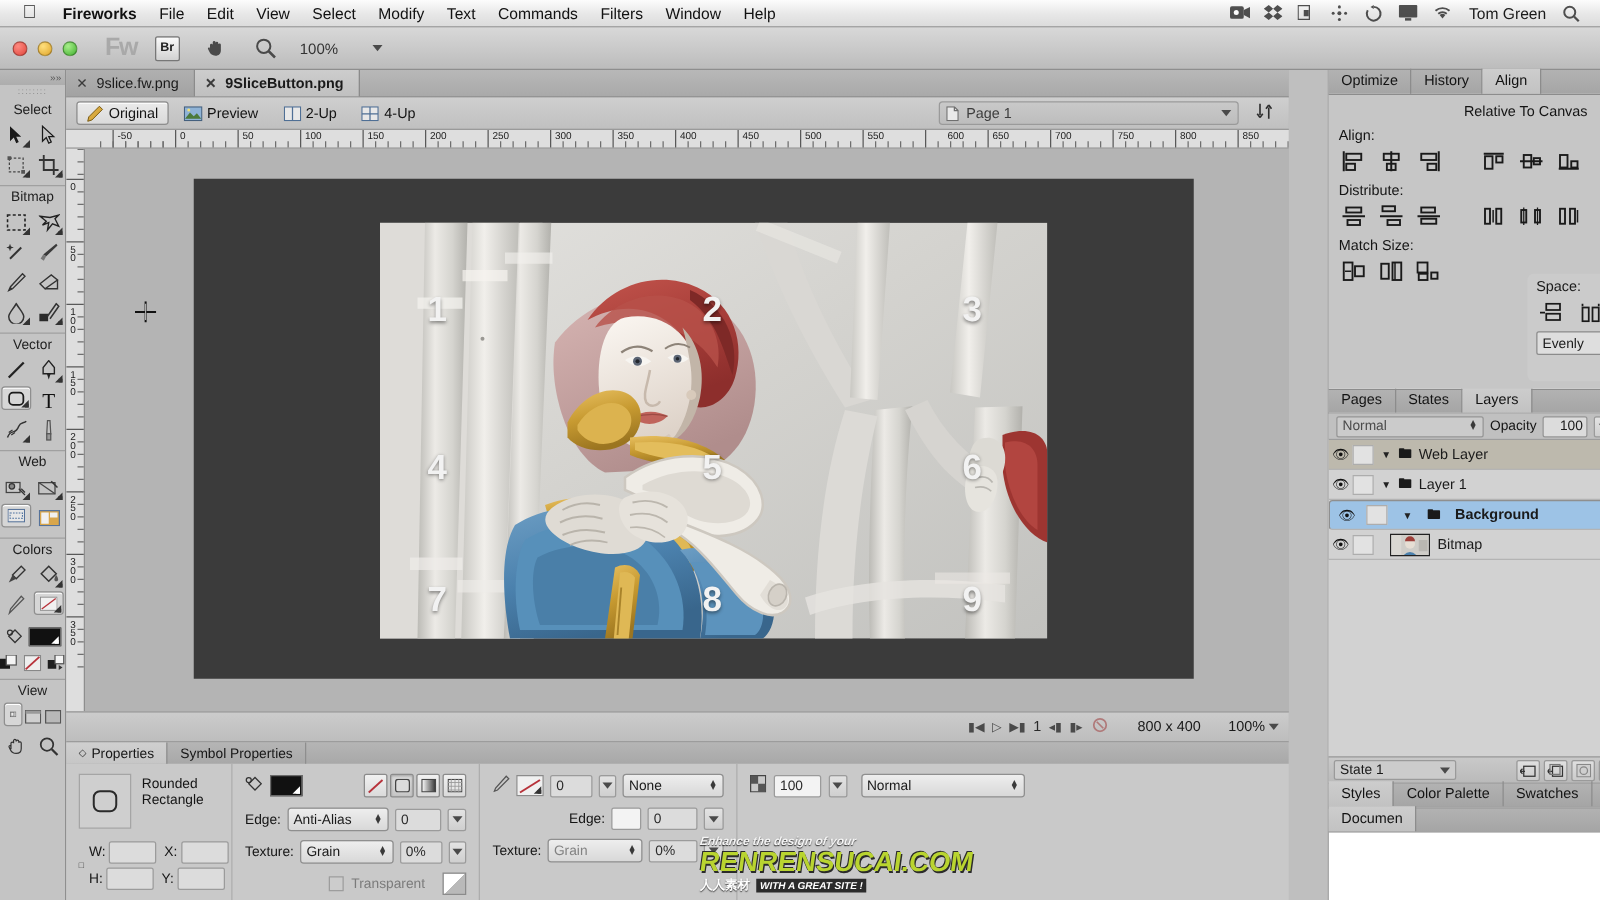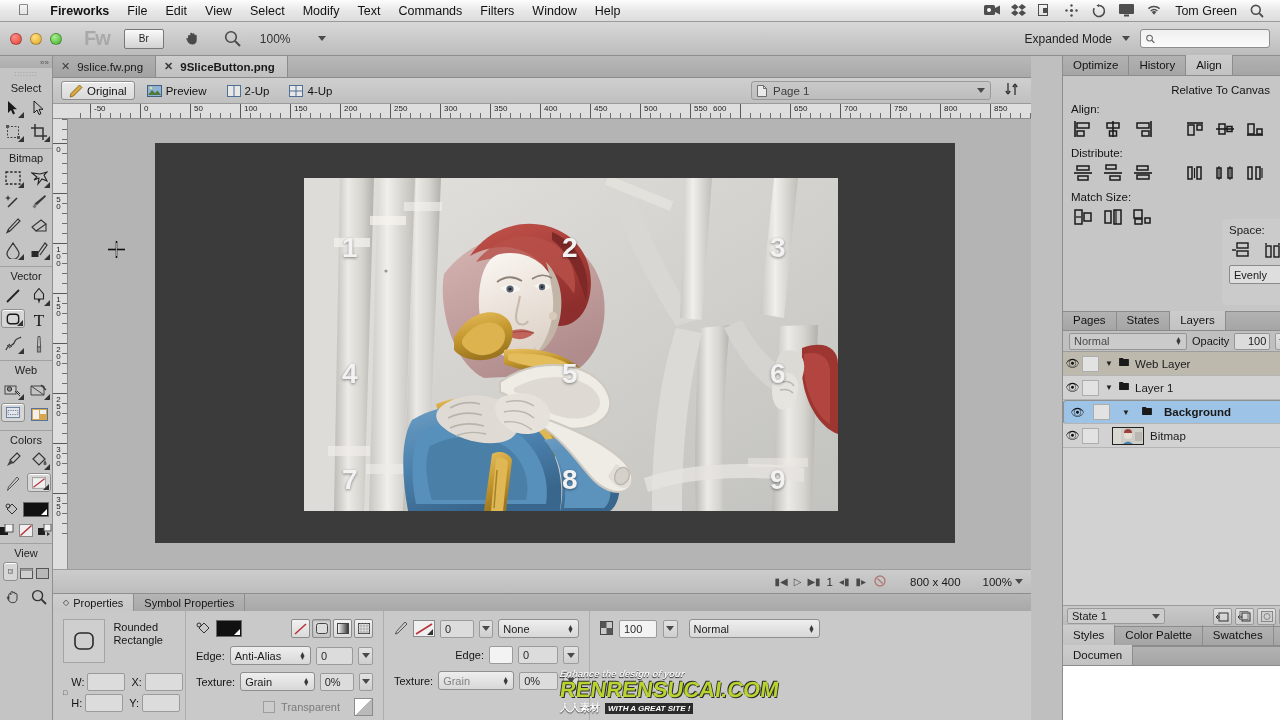--- a/index.html
+++ b/index.html
@@ -40,8 +40,8 @@
   .tl.y{background:radial-gradient(circle at 35% 30%, #ffe07f, #e0a52a);}
   .tl.g{background:radial-gradient(circle at 35% 30%, #a9ef8c, #41b12f);}
   .fwlogo{ margin-left:22px; font-size:20px; font-weight:bold; color:#a9a9a9; letter-spacing:-1px; }
-  .brbtn{ margin-left:14px; width:40px;height:20px; border:1px solid #777; border-radius:2px;
-          background:linear-gradient(#fafafa,#d2d2d2); font-size:10px; font-weight:normal;
+  .brbtn{ margin-left:14px; width:20px;height:20px; border:1px solid #777; border-radius:2px;
+          background:linear-gradient(#fafafa,#d2d2d2); font-size:10px; font-weight:bold;
           display:flex;align-items:center;justify-content:center; color:#222;}
   .tbicon{ margin-left:18px; width:22px; height:22px; display:flex;align-items:center;justify-content:center;}
   .zoomval{ margin-left:16px; font-size:12px; color:#333;}

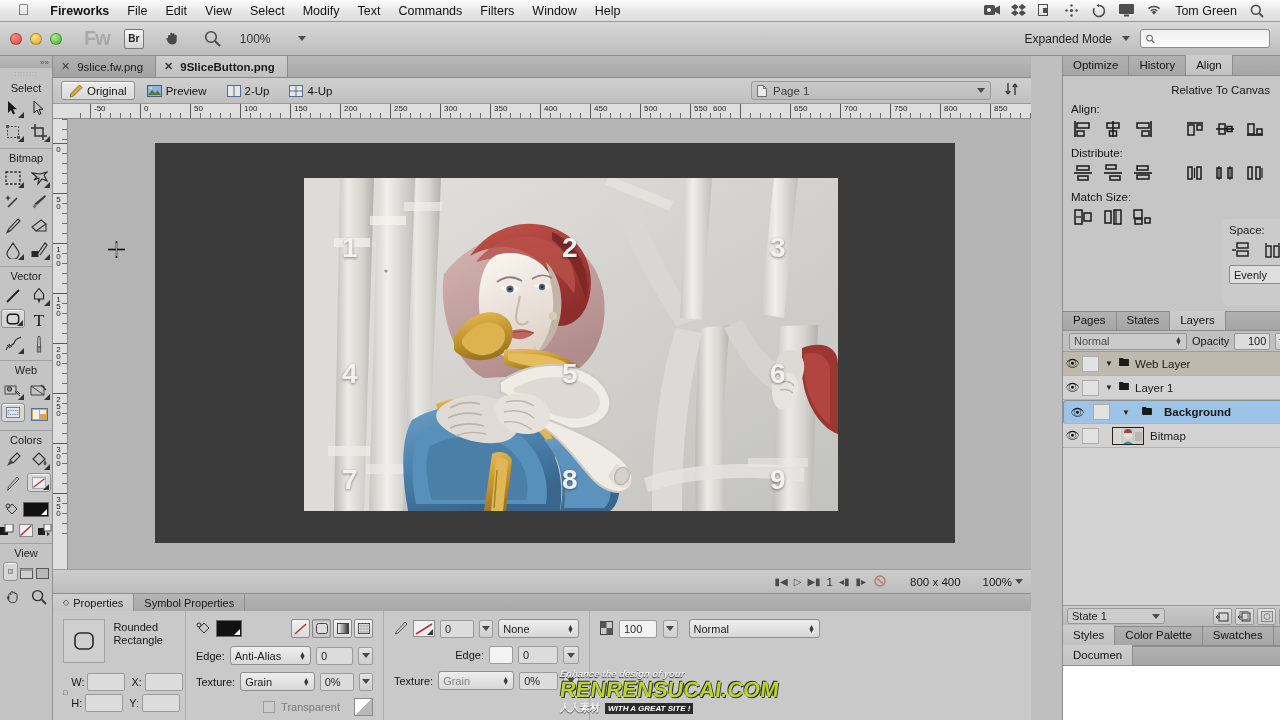--- a/index.html
+++ b/index.html
@@ -291,17 +291,6 @@
     </div>
     <div class="zoomval">100%</div>
     <div style="margin-left:28px" class="caret"></div>
-    <div class="tb-right">
-      <span class="expmode">Expanded Mode</span>
-      <span class="caret"></span>
-      <span class="searchbox">
-        <svg width="10" height="10" viewBox="0 0 10 10">
-            <circle cx="4" cy="4" r="3.2" fill="none" stroke="#666" stroke-width="1.2"></circle>
-            <line x1="6.4" y1="6.4" x2="9.4" y2="9.4" stroke="#666" stroke-width="1.4"></line>
-          </svg>
-        <input type="text" placeholder="" style="">
-      </span>
-    </div>
   </div>
 
   <div class="toolbox">

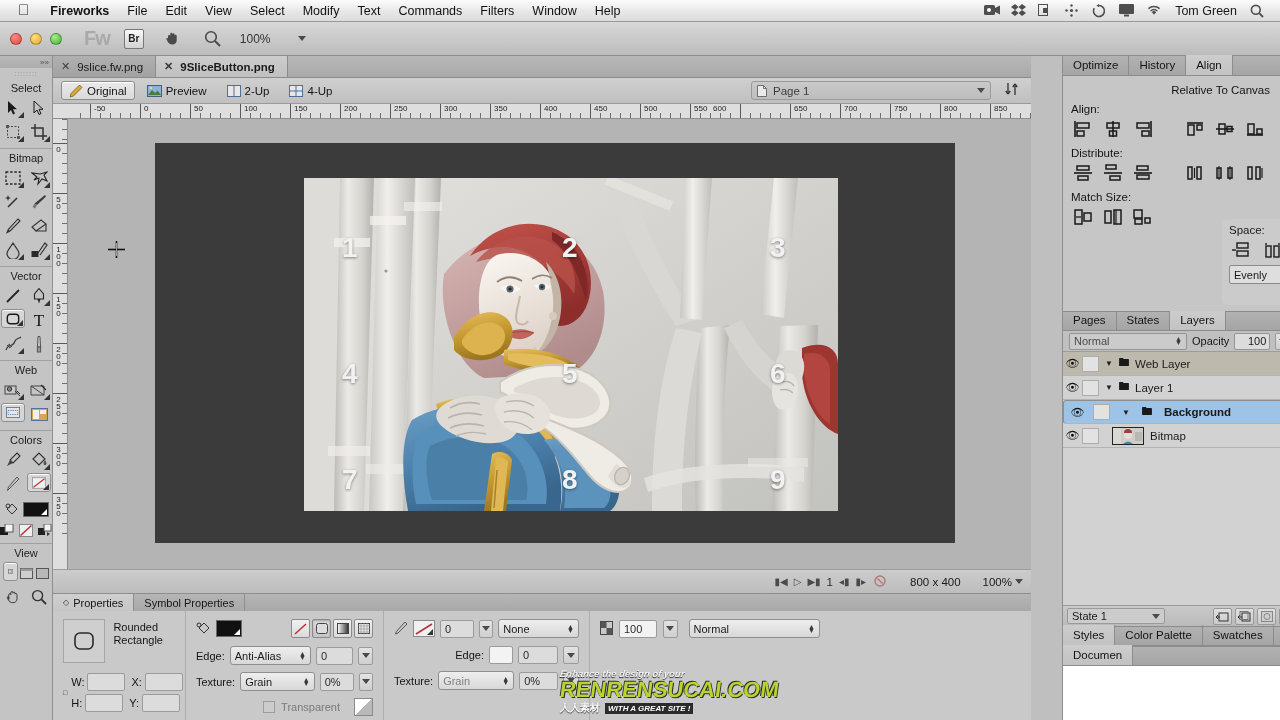--- a/index.html
+++ b/index.html
@@ -716,7 +716,7 @@
       <div class="rt small" style="left: 667px;"></div>
       <div class="rt small" style="left: 677px;"></div>
       <div class="rt" style="left: 687px;"></div>
-      <div class="rl" style="left: 658px;">600</div>
+      <div class="rl" style="left: 703px;">600</div>
       <div class="rt small" style="left: 697px;"></div>
       <div class="rt small" style="left: 707px;"></div>
       <div class="rt small" style="left: 717px;"></div>

